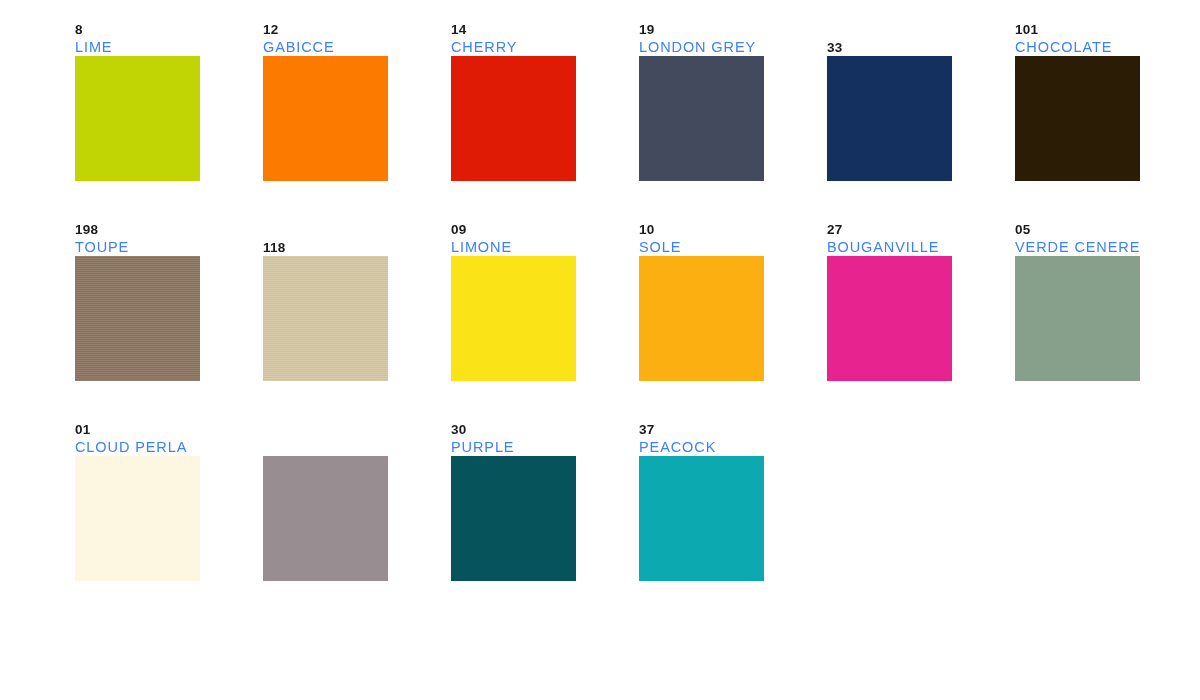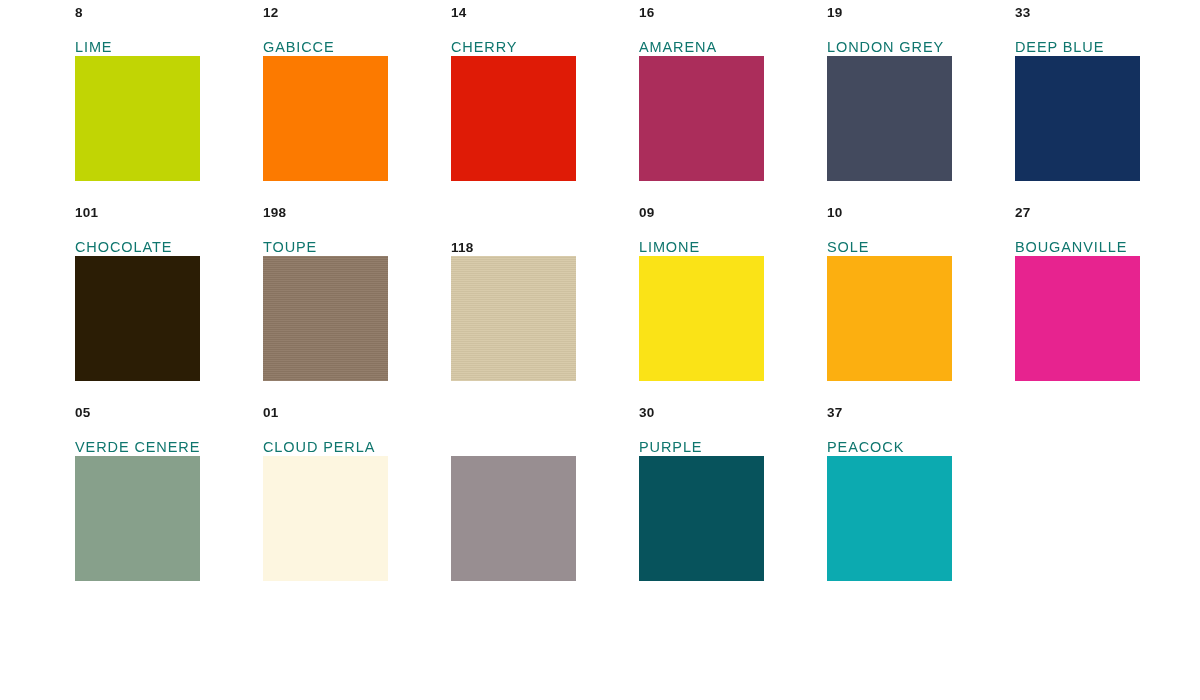--- a/index.html
+++ b/index.html
@@ -113,13 +113,6 @@
       </div>
       <div class="swatch-cell">
         <div class="swatch-label">
-          <span class="swatch-code">16</span>
-          <span class="swatch-name">AMARENA</span>
-        </div>
-        <div class="swatch-chip" style="background-color: rgb(171, 45, 91);"></div>
-      </div>
-      <div class="swatch-cell">
-        <div class="swatch-label">
           <span class="swatch-code">19</span>
           <span class="swatch-name">LONDON GREY</span>
         </div>

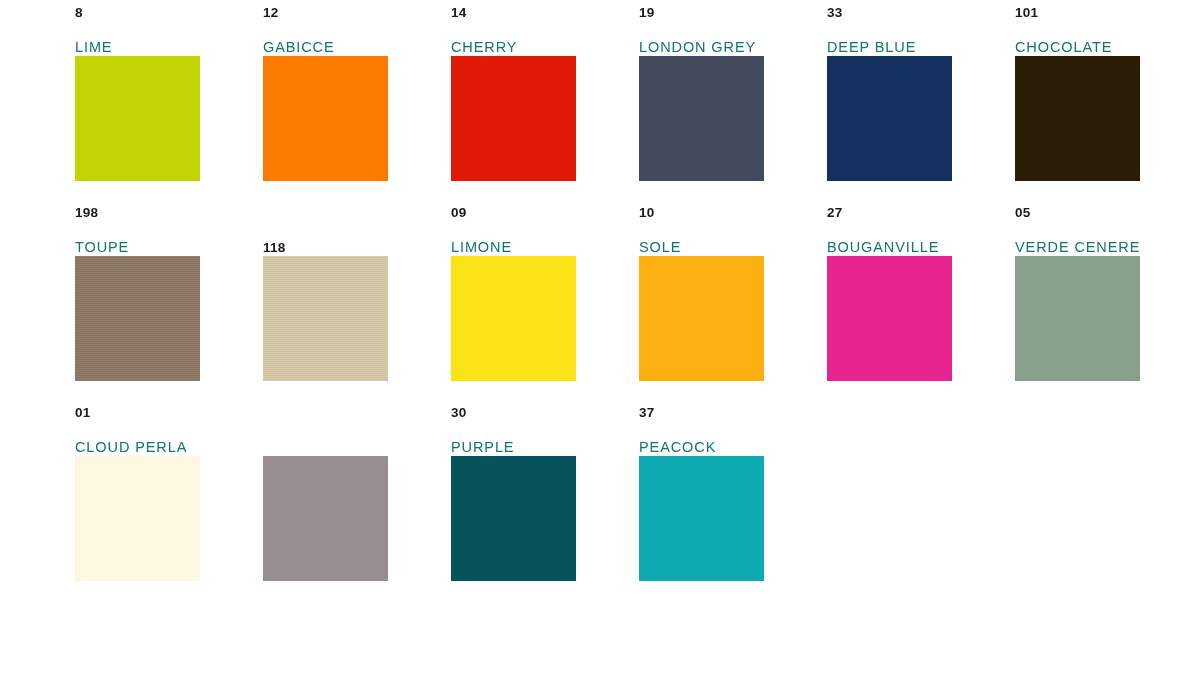--- a/index.html
+++ b/index.html
@@ -58,9 +58,9 @@
     display: block;
     font-size: 14.5px;
     font-weight: 400;
-    color: #0f766e;
+    color: #3b82f6;
     letter-spacing: 0.9px;
-    margin-top: 18px;
+    margin-top: 1px;
   }
 
   .swatch-chip {

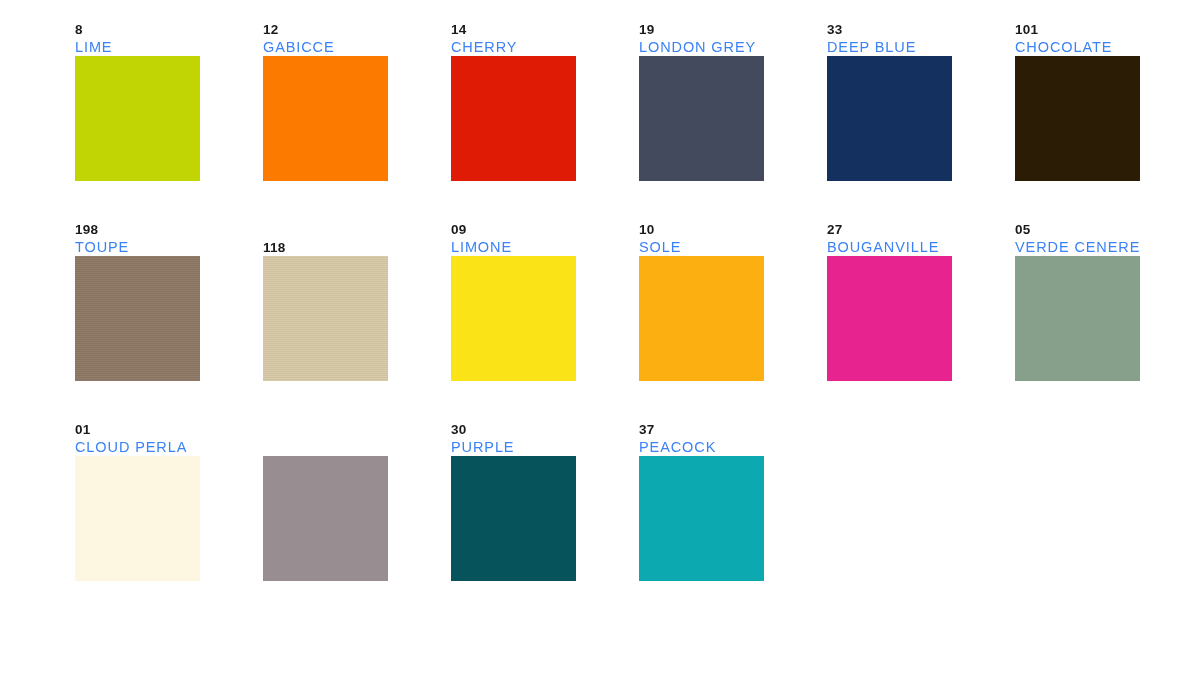--- a/index.html
+++ b/index.html
@@ -121,7 +121,6 @@
       <div class="swatch-cell">
         <div class="swatch-label">
           <span class="swatch-code">33</span>
-          <span class="swatch-name">DEEP BLUE</span>
         </div>
         <div class="swatch-chip" style="background-color: rgb(19, 48, 94);"></div>
       </div>

